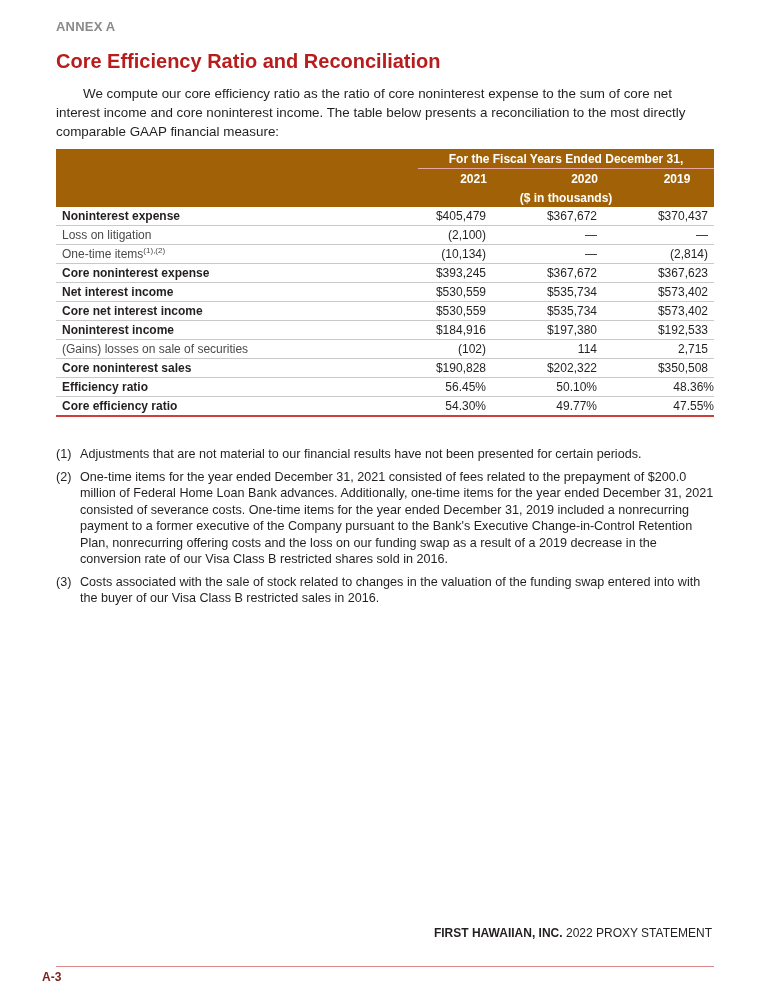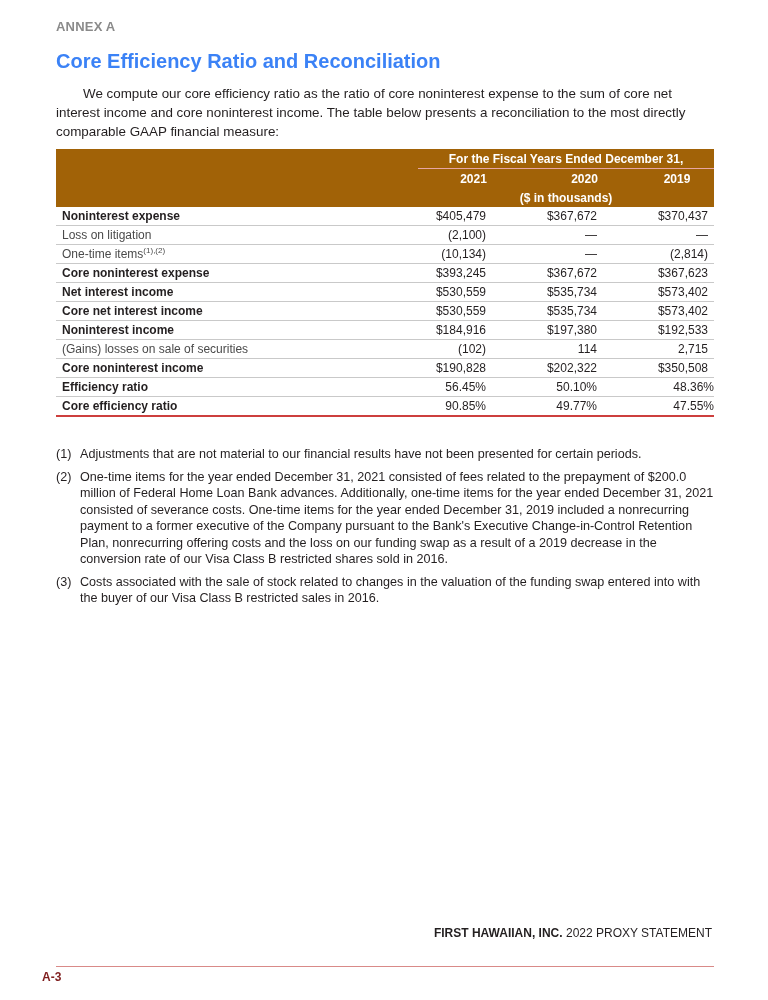--- a/index.html
+++ b/index.html
@@ -14,7 +14,7 @@
     }
     .title {
       position: absolute; left: 56px; top: 50px;
-      font-size: 20px; font-weight: bold; color: #3b82f6; margin: 0;
+      font-size: 20px; font-weight: bold; color: #b91c1c; margin: 0;
     }
     .intro {
       position: absolute; left: 56px; top: 84px; width: 660px;

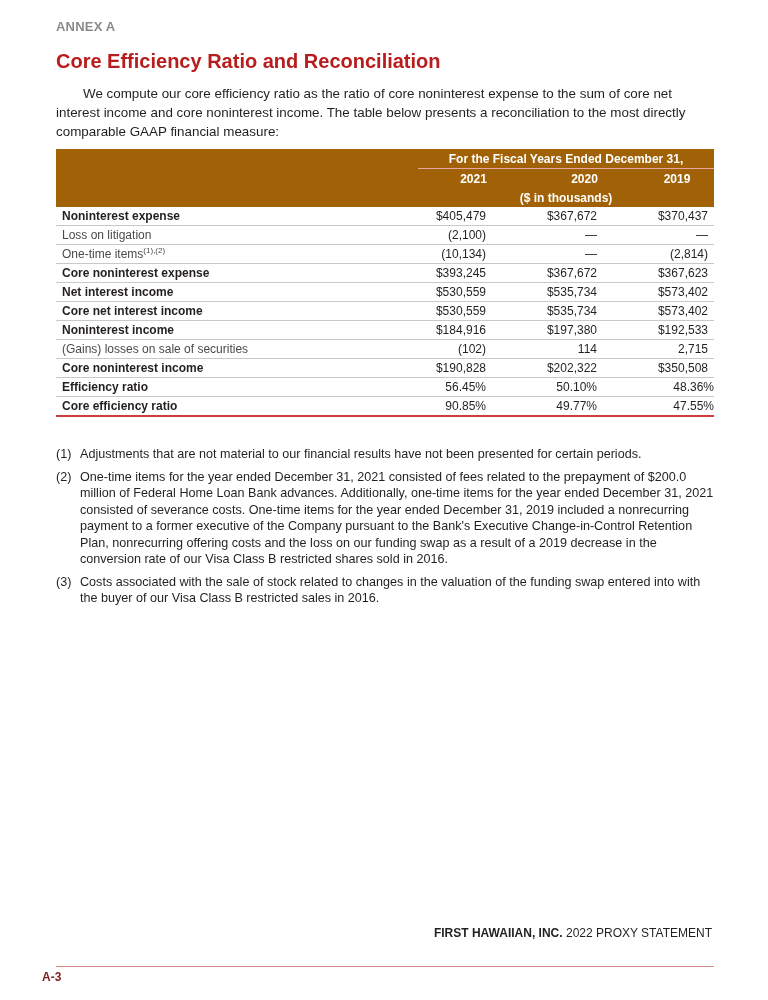--- a/index.html
+++ b/index.html
@@ -155,7 +155,7 @@
         <td class="num c2019 ">2,715</td>
       </tr>
       <tr class="bold">
-        <td class="label"><span>Core noninterest income</span></td>
+        <td class="label"><span>Core noninterest sales</span></td>
         <td class="num c2021 ">$190,828</td>
         <td class="g1"></td>
         <td class="num c2020 ">$202,322</td>

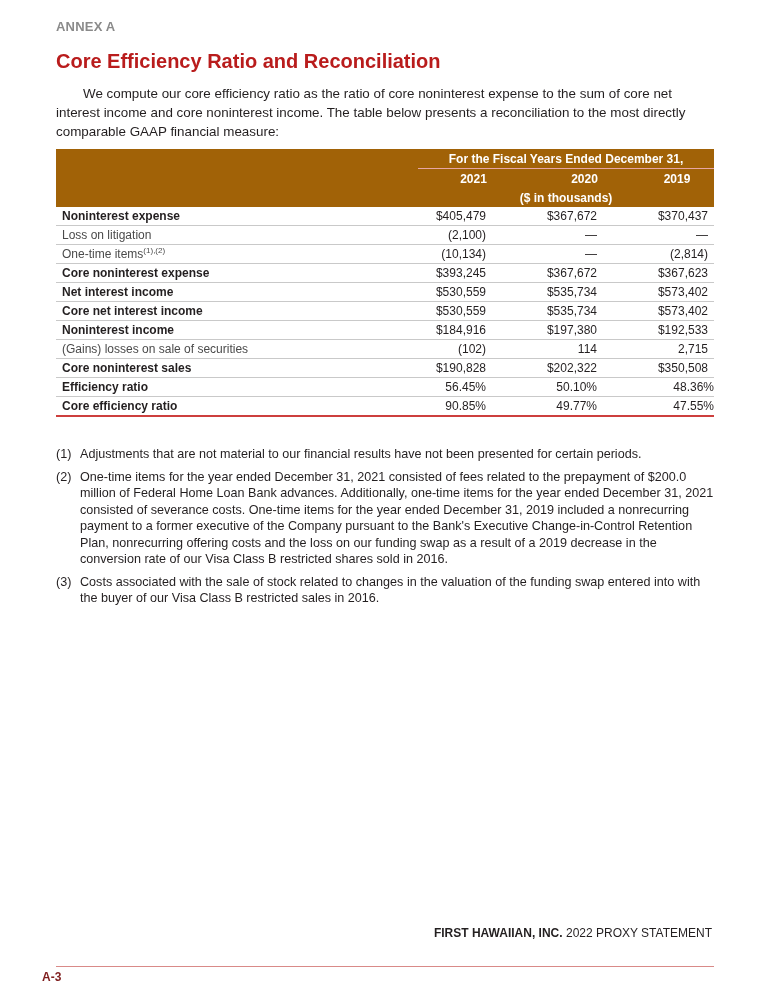--- a/index.html
+++ b/index.html
@@ -172,7 +172,7 @@
       </tr>
       <tr class="bold">
         <td class="label"><span>Core efficiency ratio</span></td>
-        <td class="num c2021 pct">90.85%</td>
+        <td class="num c2021 pct">54.30%</td>
         <td class="g1"></td>
         <td class="num c2020 pct">49.77%</td>
         <td class="g2"></td>

